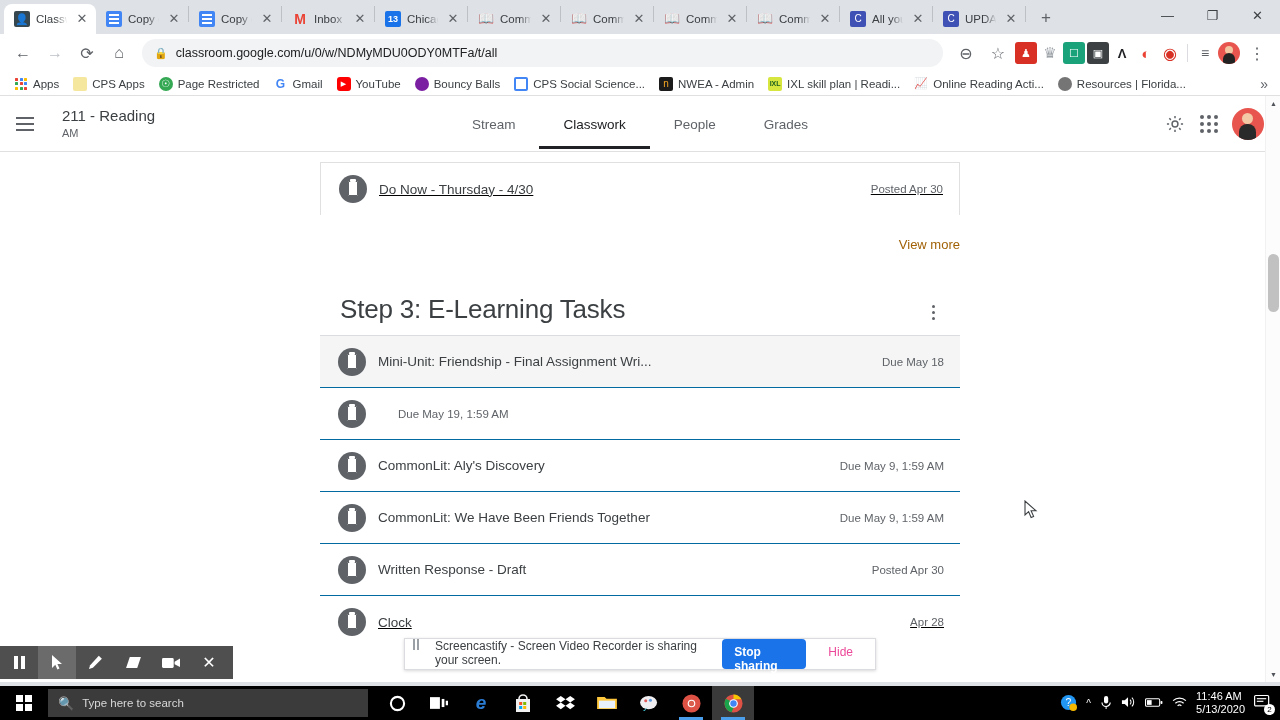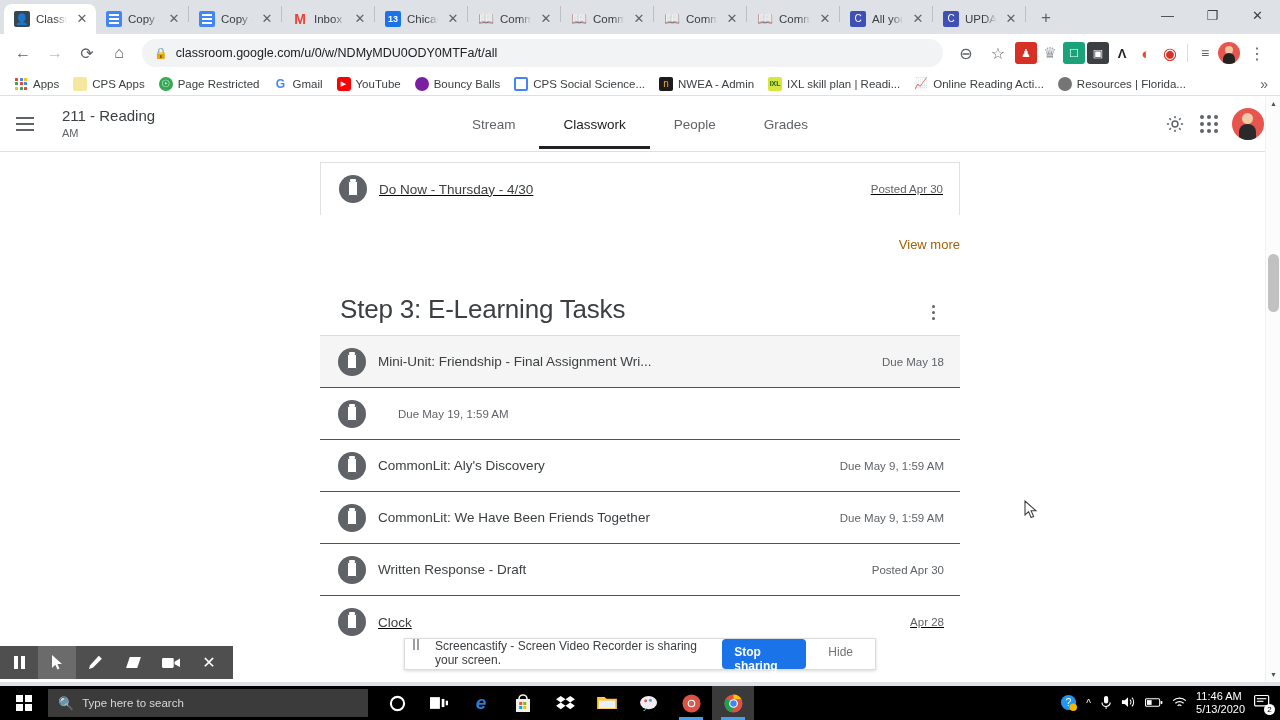--- a/index.html
+++ b/index.html
@@ -171,7 +171,7 @@
   .sharebar .stext { font-size: 12px; color:#3c4043; flex:1 1 auto; }
   .btn-stop { background:#1a73e8; color:#fff; font-size:12px; font-weight:bold;
               padding: 6px 12px; border-radius:4px; }
-  .btn-hide { color:#737373; font-size:12px; padding: 6px 6px; }
+  .btn-hide { color:#ec4899; font-size:12px; padding: 6px 6px; }
 
   
   .sc-toolbar {

